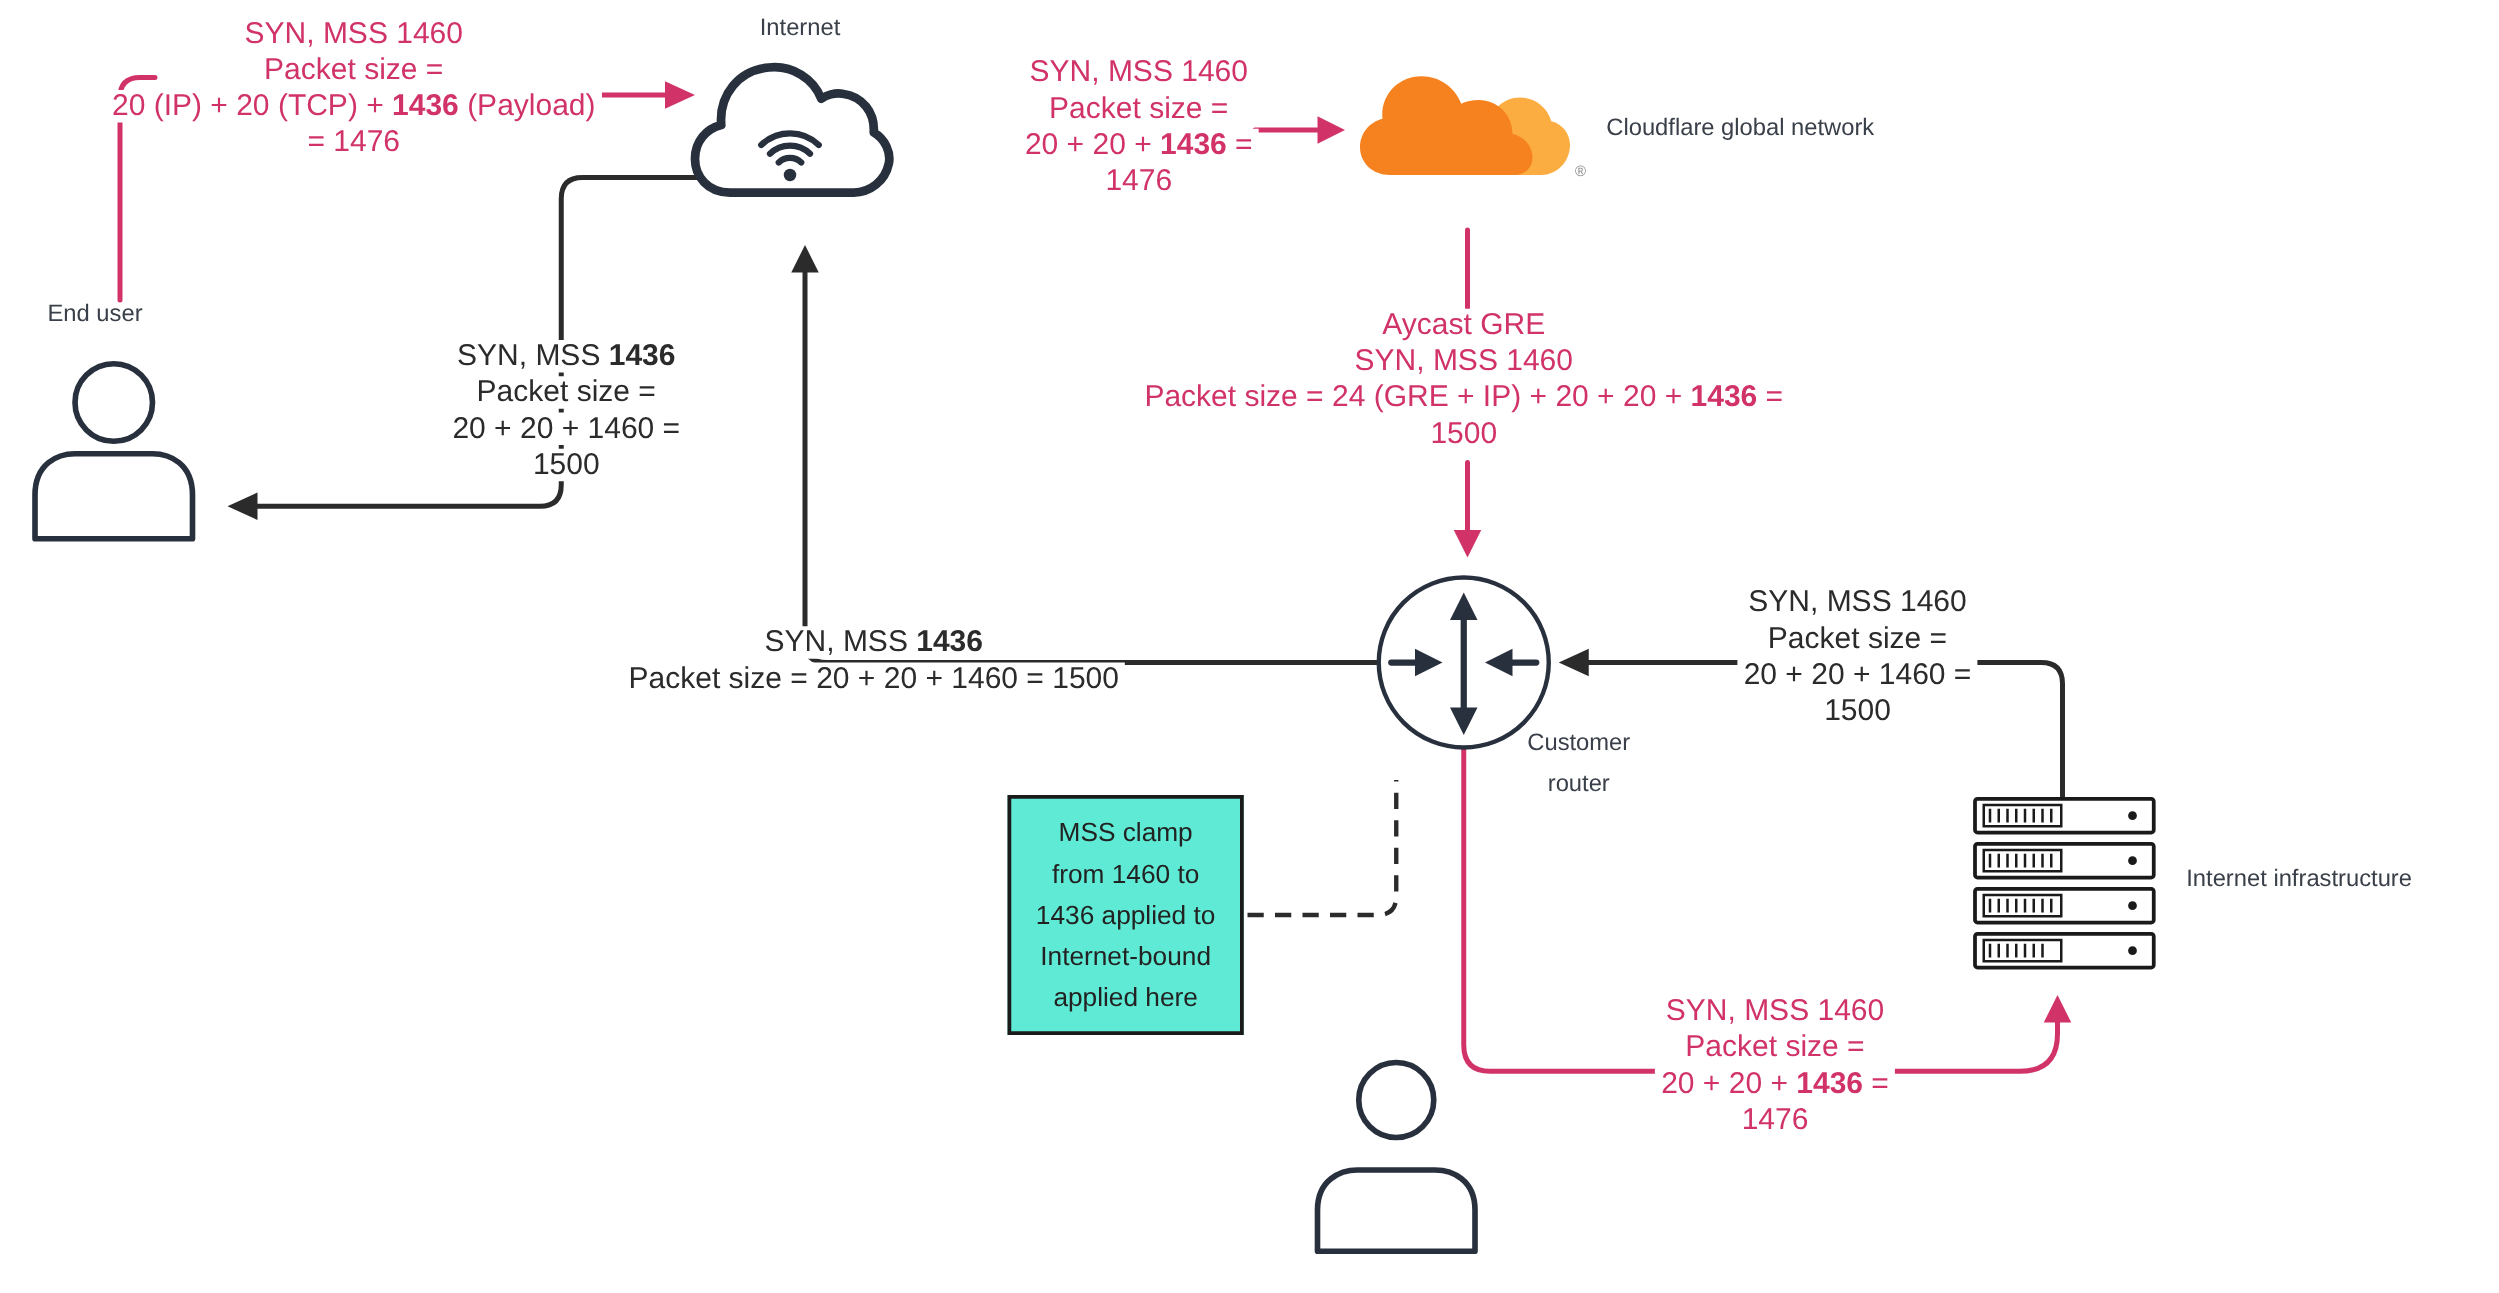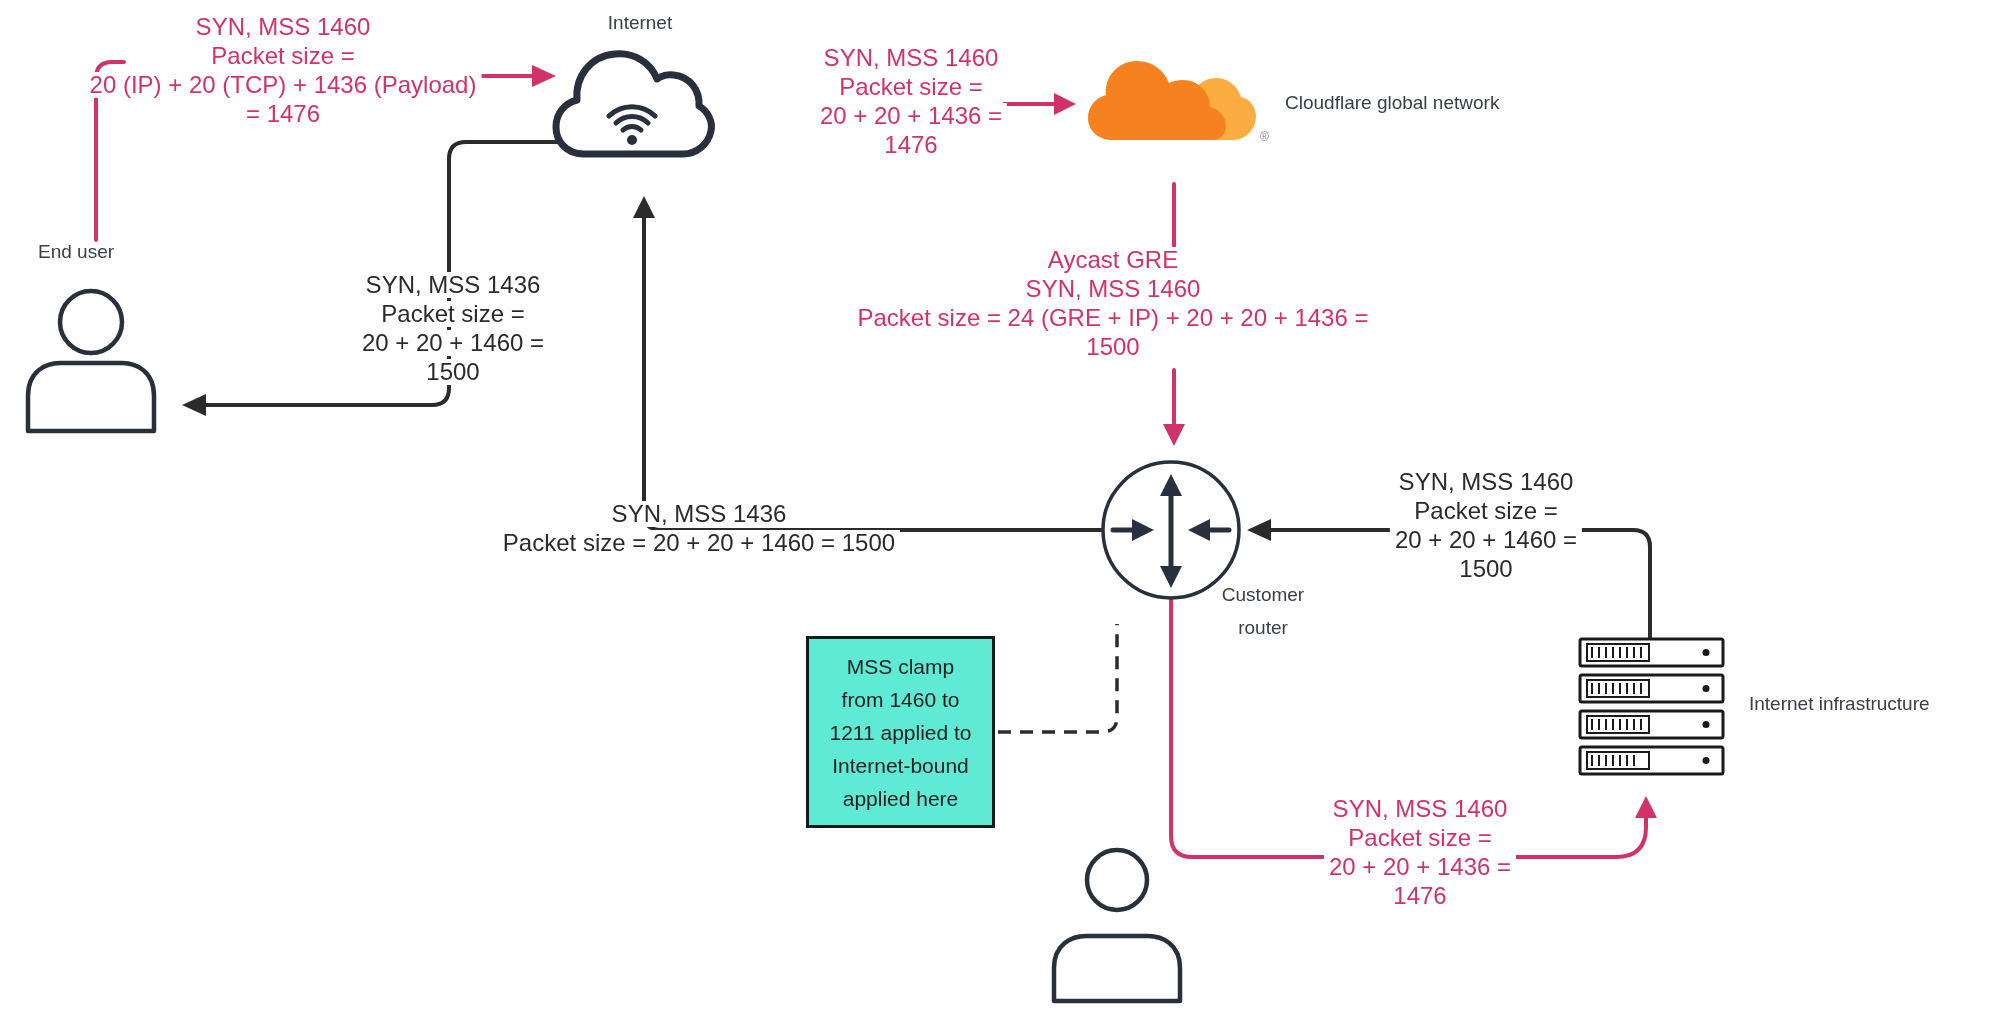--- a/index.html
+++ b/index.html
@@ -24,7 +24,7 @@
   .icon-line{stroke:var(--ink);fill:none;stroke-linecap:round;}
   .flow-label{position:absolute;transform:translateX(-50%);font-size:24px;color:#2b2b2b;white-space:nowrap;text-align:center;}
   .flow-label.pink{color:var(--pink);}
-  .flow-label b{font-weight:400;}
+  .flow-label b{font-weight:700;}
   .ln{display:table;margin:3px auto;background:#fff;padding:0 5px;line-height:26px;}
   .node-label{position:absolute;font-size:19px;color:#3a4049;white-space:nowrap;line-height:22px;}
   .node-label.centered{transform:translateX(-50%);text-align:center;line-height:33px;}

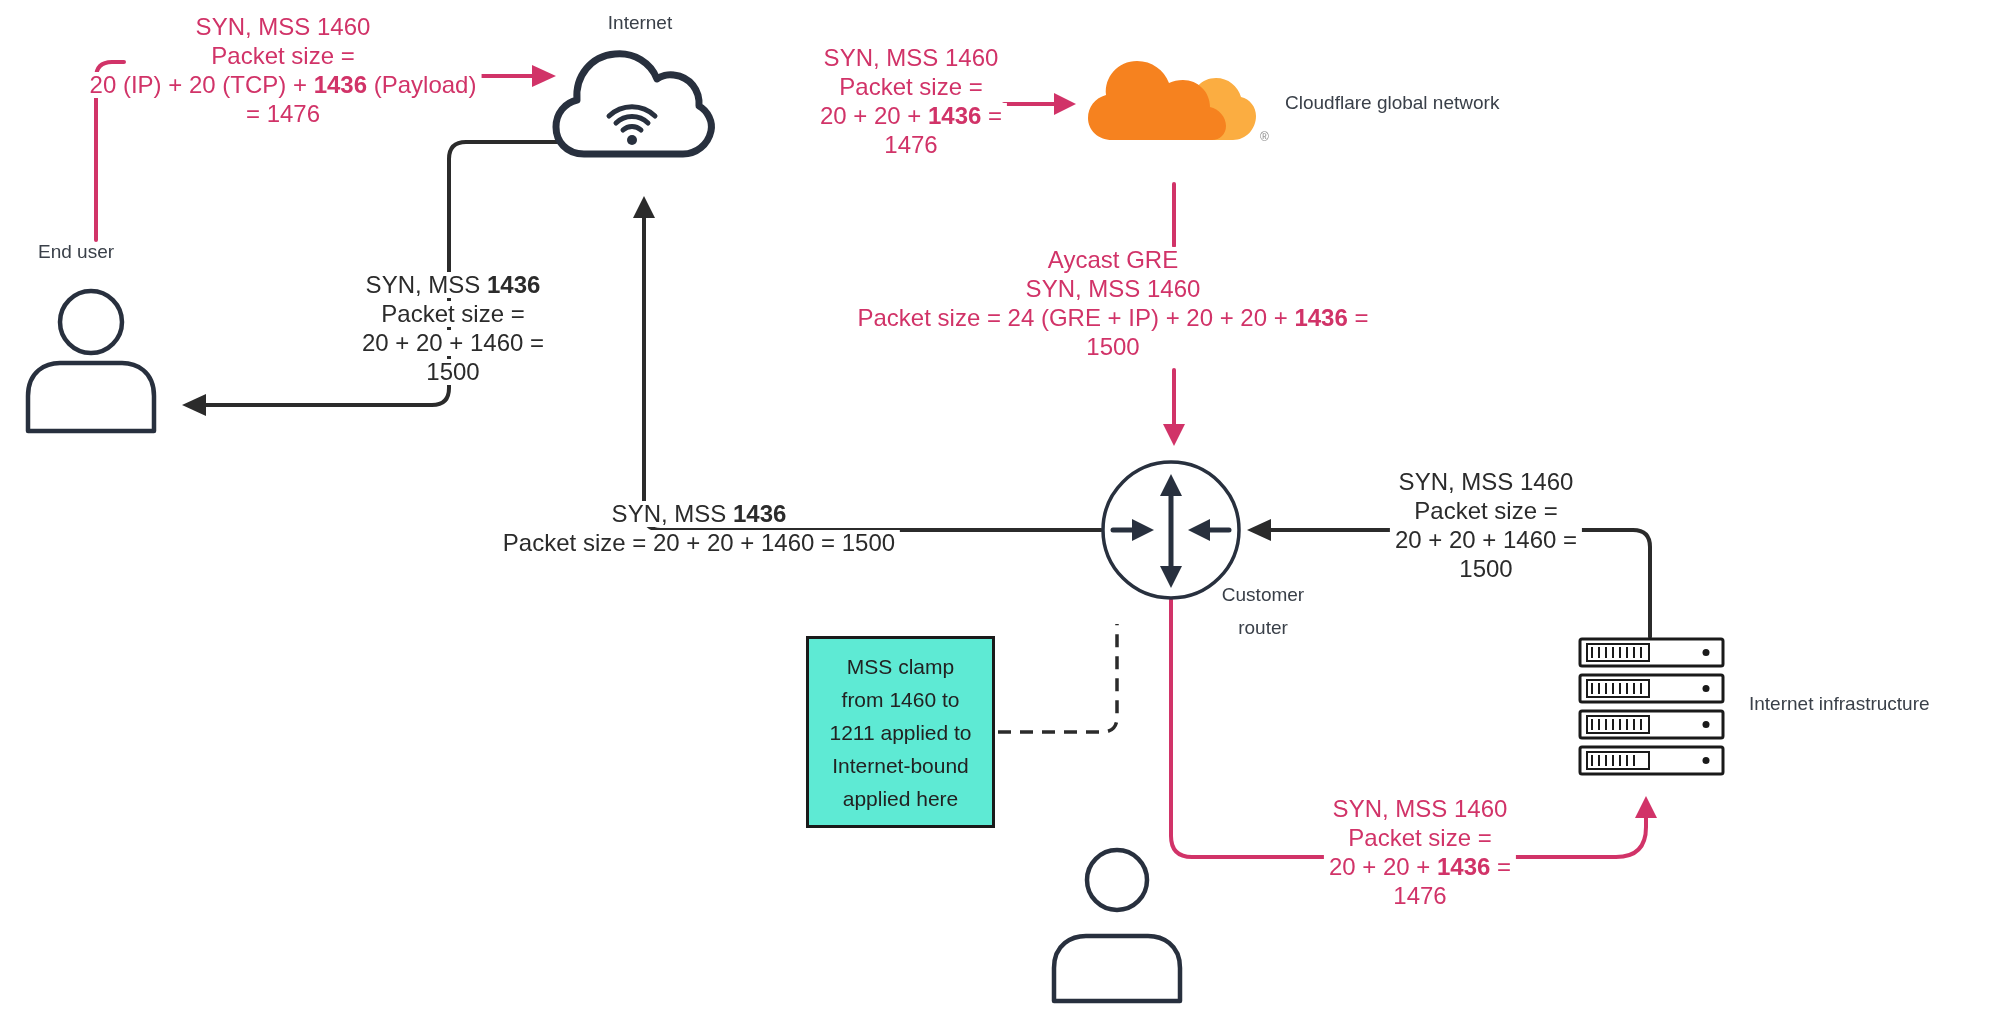--- a/index.html
+++ b/index.html
@@ -155,7 +155,7 @@
     <div class="ln">1476</div>
   </div>
 
-  <div class="flow-label pink" style="left:1113px;top:244px">
+  <div class="flow-label pink" style="left:1171px;top:244px">
     <div class="ln">Aycast GRE</div>
     <div class="ln">SYN, MSS 1460</div>
     <div class="ln">Packet size = 24 (GRE + IP) + 20 + 20 + <b>1436</b> =</div>

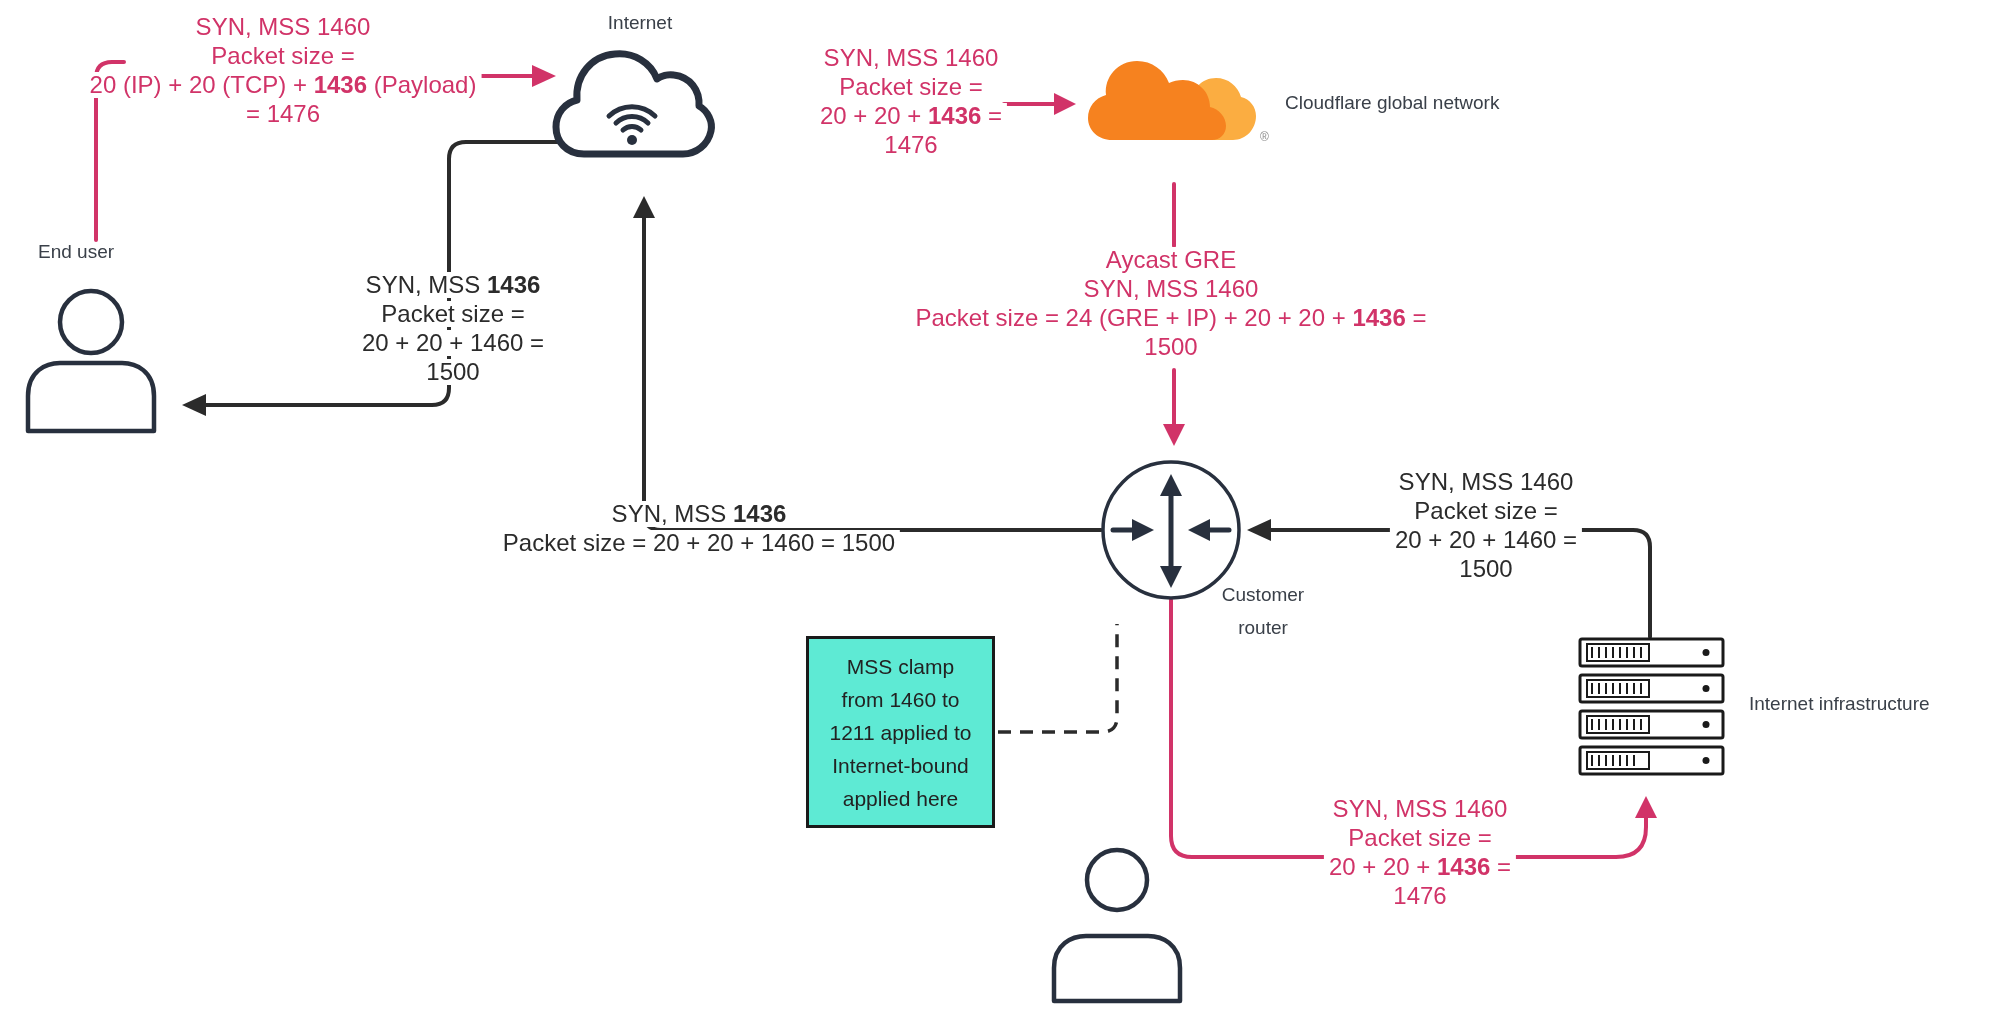--- a/index.html
+++ b/index.html
@@ -191,7 +191,7 @@
   <div class="clamp-box" style="left:806px;top:636px;width:189px;height:192px">
     <div>MSS clamp</div>
     <div>from 1460 to</div>
-    <div>1211 applied to</div>
+    <div>1436 applied to</div>
     <div>Internet-bound</div>
     <div>applied here</div>
   </div>

